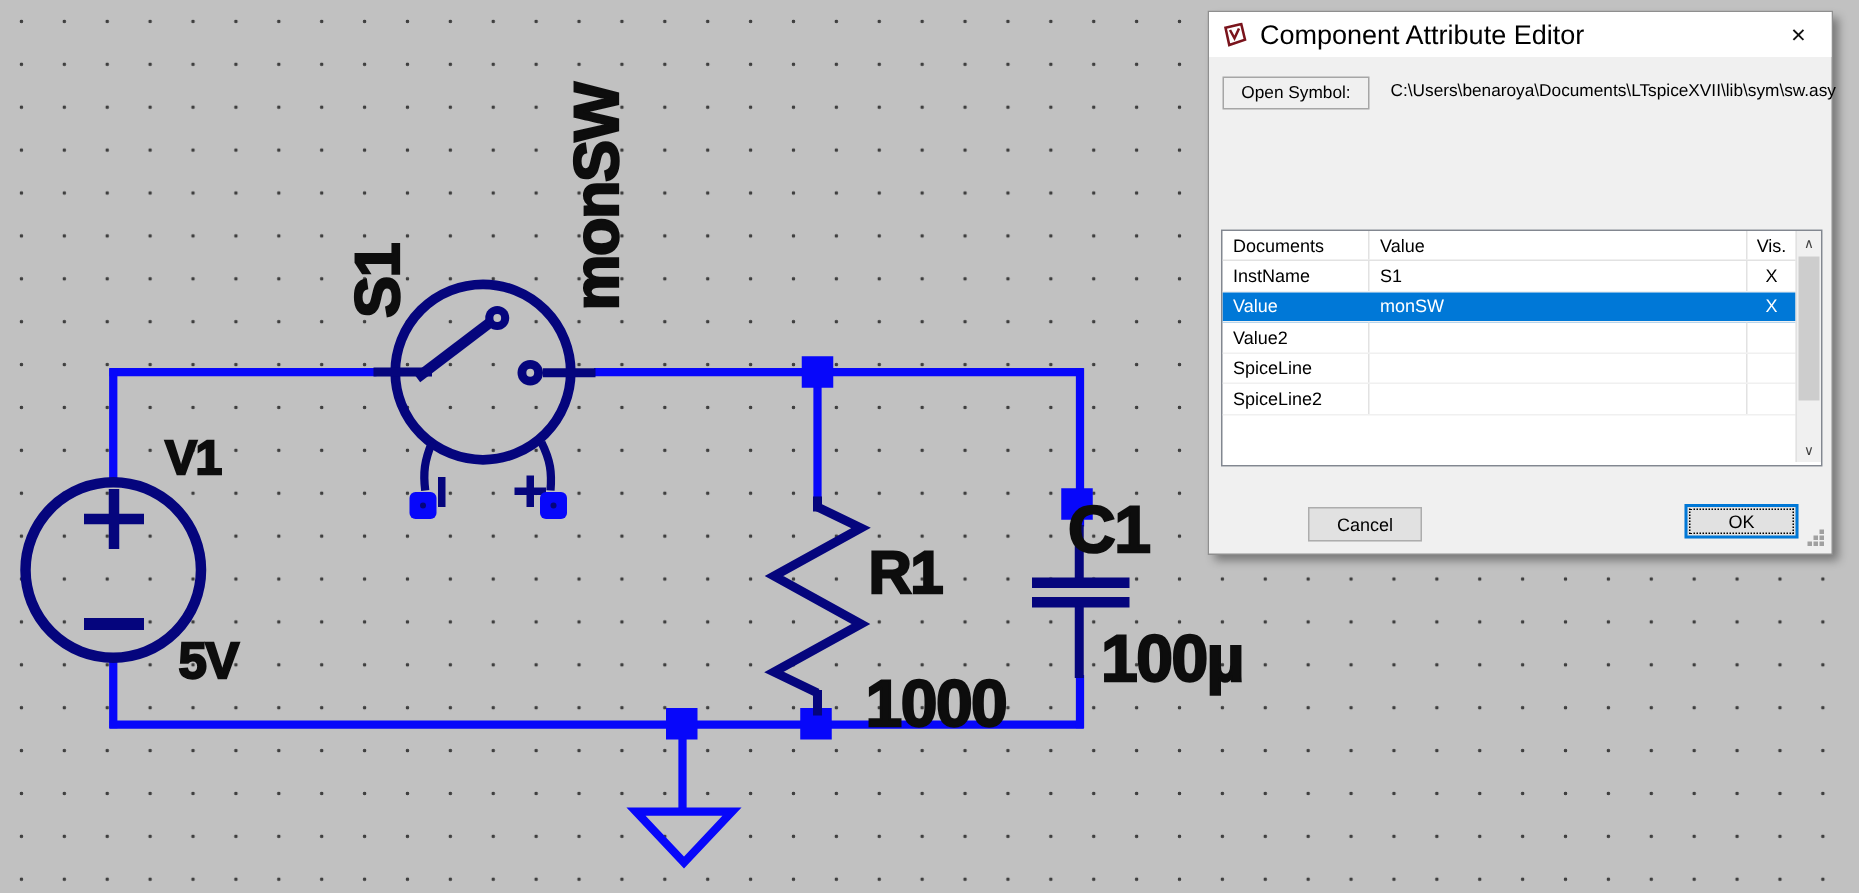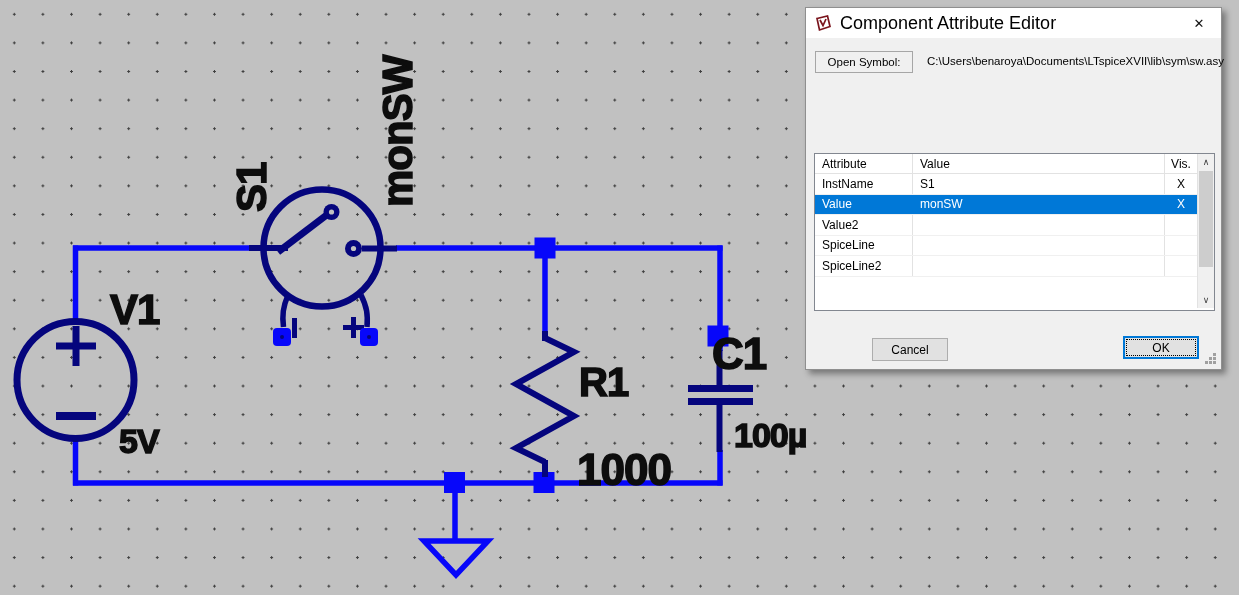--- a/index.html
+++ b/index.html
@@ -170,7 +170,7 @@
 
   <div class="attr-table">
     <div class="trow thead">
-      <div class="c-attr">Attribute</div>
+      <div class="c-attr">Documents</div>
       <div class="c-val">Value</div>
       <div class="c-vis">Vis.</div>
     </div>

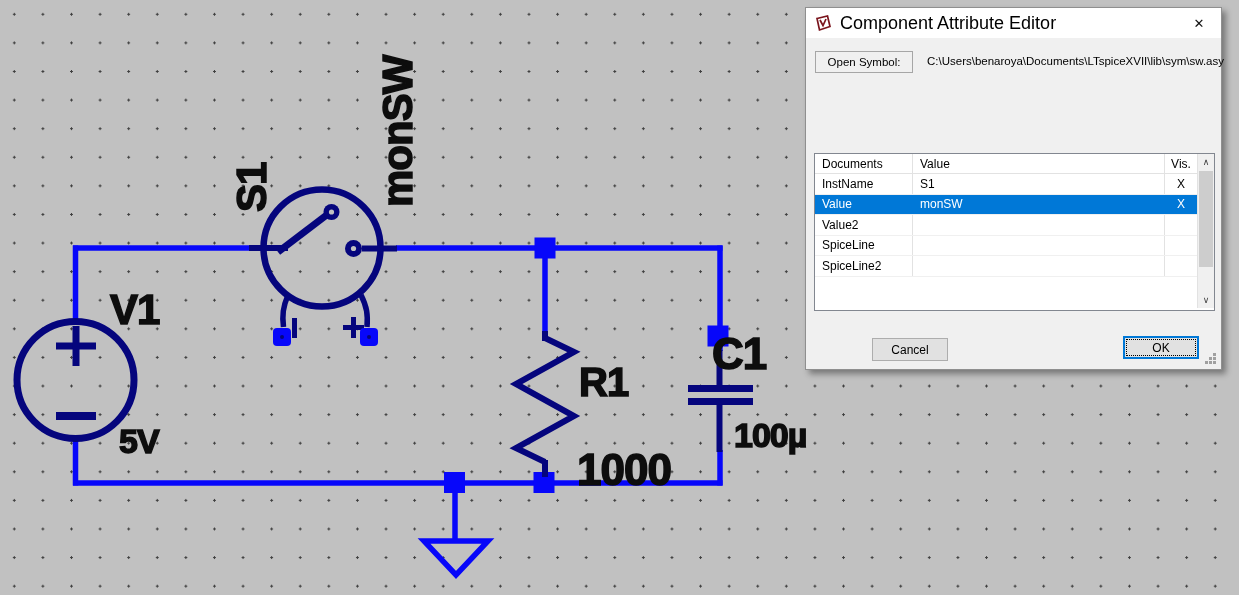--- a/index.html
+++ b/index.html
@@ -144,7 +144,7 @@
     </g>
   </svg>
 
-  <div class="sch-label" style="left:110px;top:289px;font-size:42px;">V1</div>
+  <div class="sch-label" style="left:110px;top:289px;font-size:32px;">V1</div>
   <div class="sch-label" style="left:119px;top:424px;font-size:34px;">5V</div>
   <div class="sch-label rot" style="left:231px;top:212px;font-size:42px;">S1</div>
   <div class="sch-label rot" style="left:377px;top:207px;font-size:42px;">monSW</div>

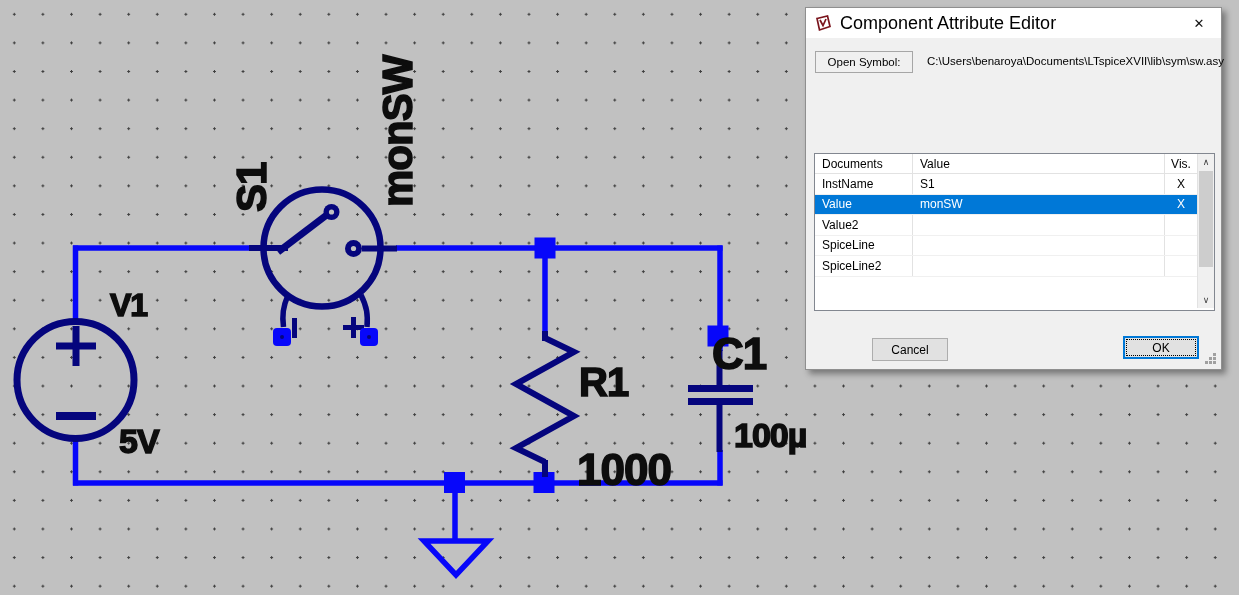--- a/index.html
+++ b/index.html
@@ -151,7 +151,7 @@
   <div class="sch-label" style="left:579px;top:362px;font-size:40px;">R1</div>
   <div class="sch-label" style="left:577px;top:448px;font-size:44px;">1000</div>
   <div class="sch-label" style="left:712px;top:332px;font-size:44px;">C1</div>
-  <div class="sch-label" style="left:734px;top:418px;font-size:34px;">100µ</div>
+  <div class="sch-label" style="left:734px;top:418px;font-size:44px;">100µ</div>
 </div>
 
 <div id="dialog">

